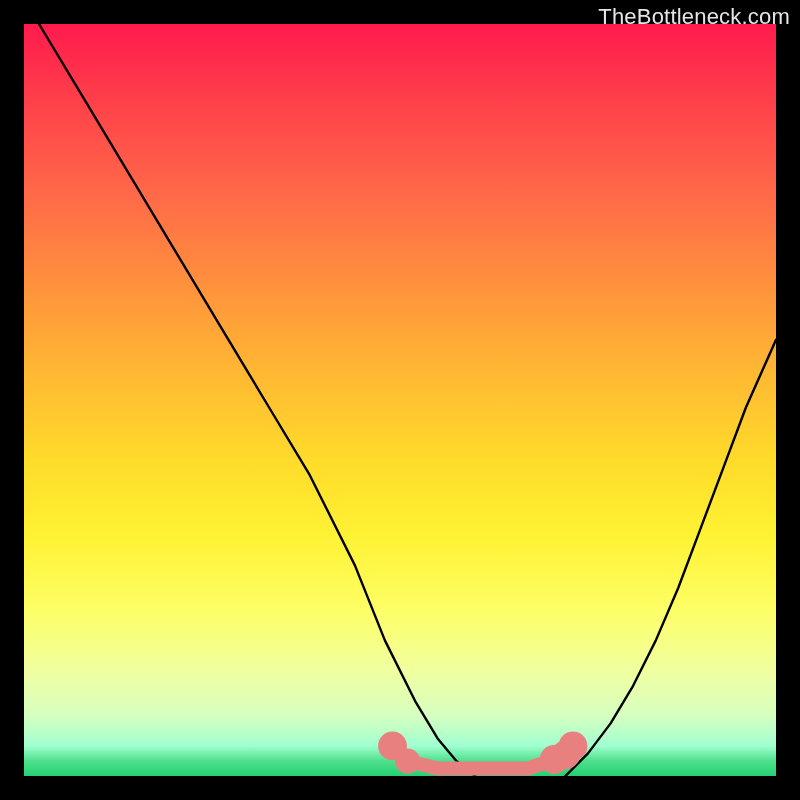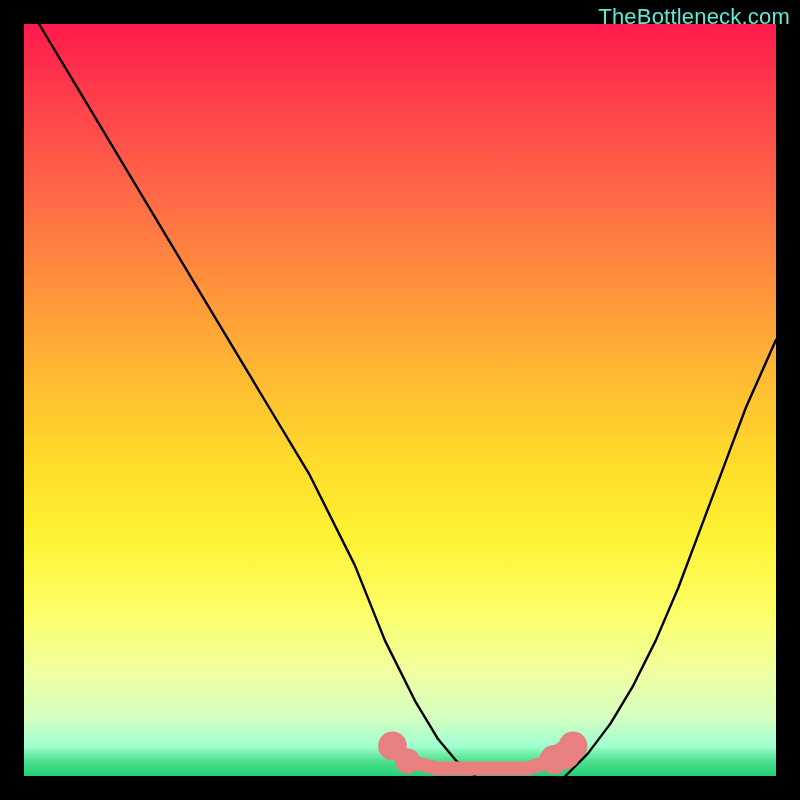--- a/index.html
+++ b/index.html
@@ -52,7 +52,7 @@
     position: absolute;
     top: 4px;
     right: 10px;
-    color: #5eead4;
+    color: #e5e5e5;
     font-size: 22px;
     letter-spacing: 0.2px;
     user-select: none;

